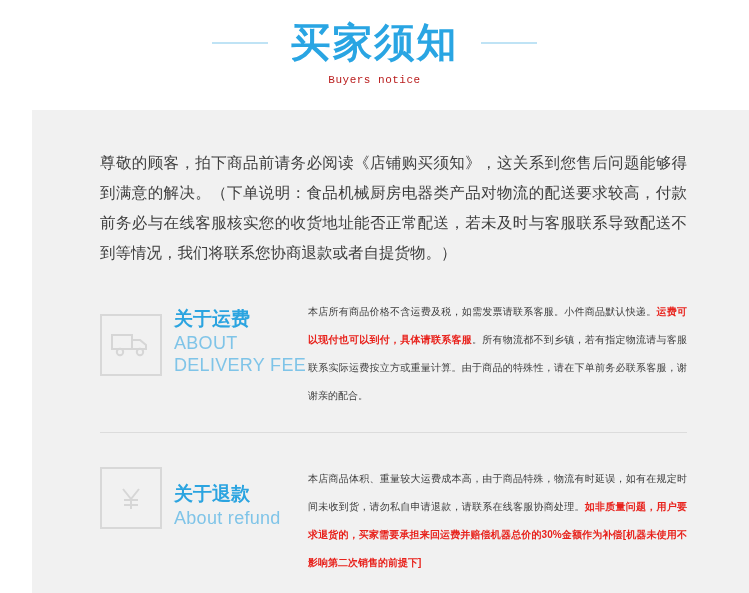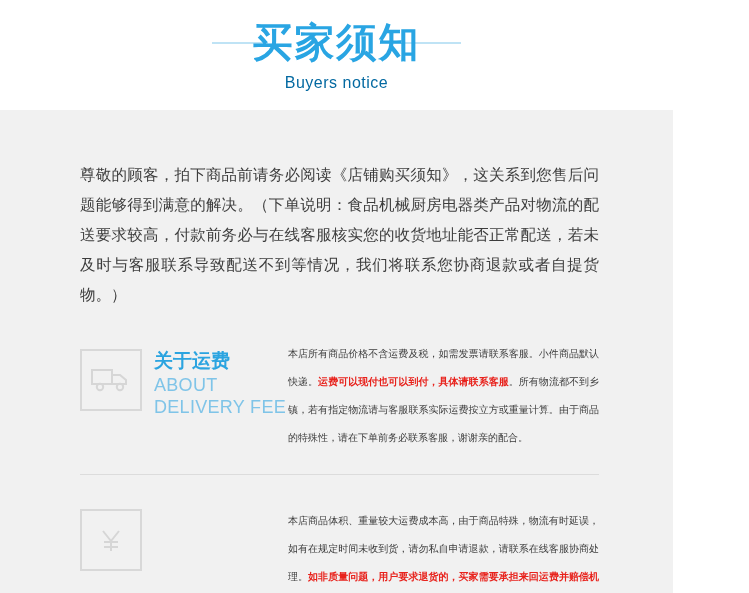--- a/index.html
+++ b/index.html
@@ -15,7 +15,7 @@
   }
   .page {
     position: relative;
-    width: 673px;
+    width: 749px;
     height: 593px;
     background: #ffffff;
   }

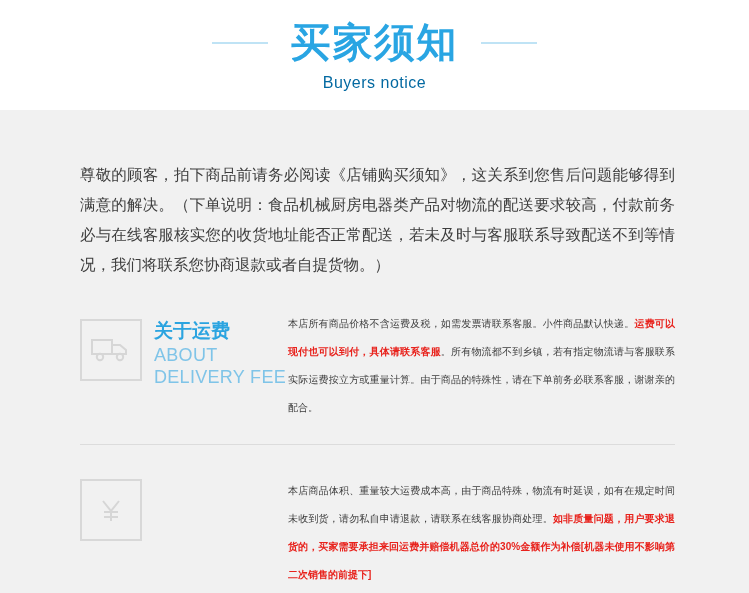--- a/index.html
+++ b/index.html
@@ -38,10 +38,11 @@
     display: inline-block;
   }
   .header-sub {
-    font-size: 16px;
-    color: #0369a1;
+    font-size: 11px;
+    color: #b91c1c;
     letter-spacing: 0.5px;
     padding-top: 12px;
+    font-family: Liberation Mono, monospace;
   }
   .rule-left, .rule-right {
     position: absolute;

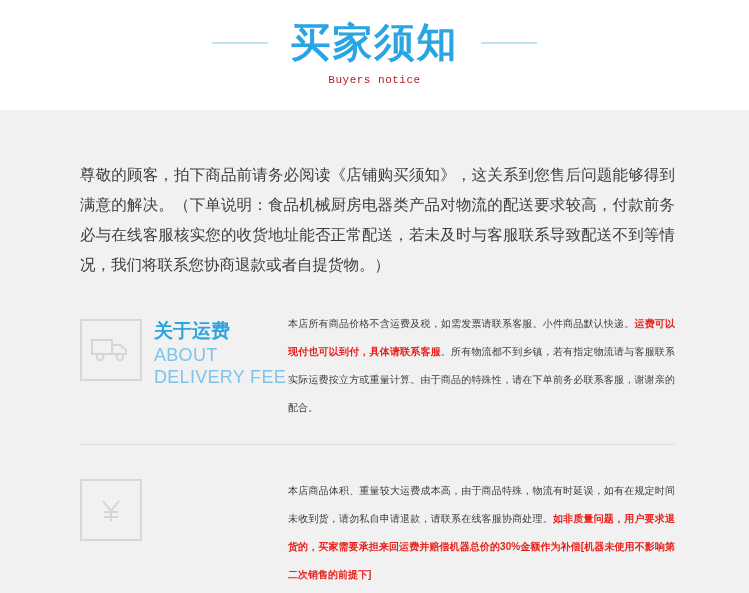--- a/index.html
+++ b/index.html
@@ -58,7 +58,8 @@
     position: relative;
     background: #f1f1f1;
     height: 483px;
-    padding: 12px;
+    padding: 0;
+    margin-left: 32px;
   }
 
   .intro {

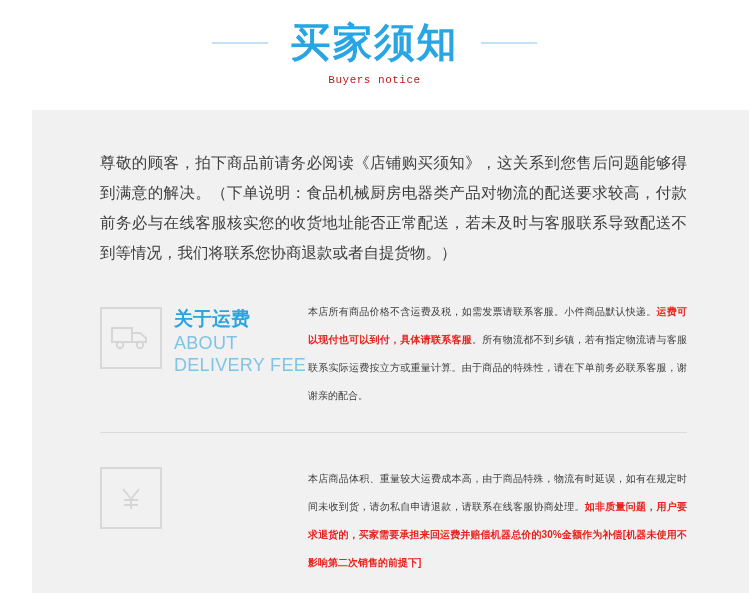--- a/index.html
+++ b/index.html
@@ -83,7 +83,7 @@
     width: 208px;
     flex: 0 0 208px;
     display: flex;
-    align-items: center;
+    align-items: flex-end;
     padding-top: 4px;
   }
   .icon-box {

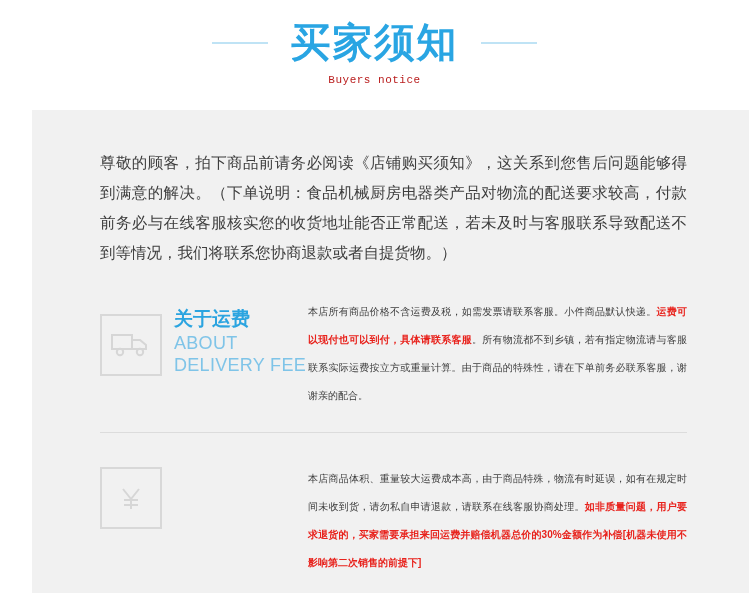--- a/index.html
+++ b/index.html
@@ -176,6 +176,10 @@
             <path d="M10 24 H24" fill="none" stroke="#d6d6d6" stroke-width="2"></path>
           </svg>
         </div>
+        <div class="sec-titles">
+          <div class="sec-title">关于退款</div>
+          <div class="sec-sub">About refund</div>
+        </div>
       </div>
       <div class="sec-body"><span>本店商品体积、重量较大运费成本高，由于商品特殊，物流有时延误，如有在规定时间未收到货，请勿私自申请退款，请联系在线客服协商处理。</span><span class="redb">如非质量问题，用户要求退货的，买家需要承担来回运费并赔偿机器总价的30%金额作为补偿[机器未使用不影响第二次销售的前提下]</span><span></span></div>
     </div>

